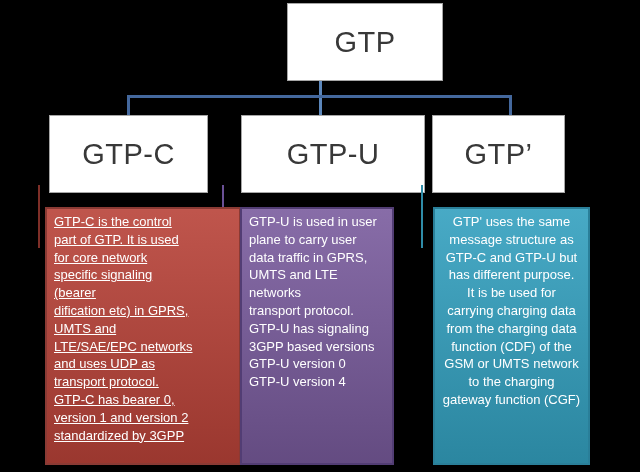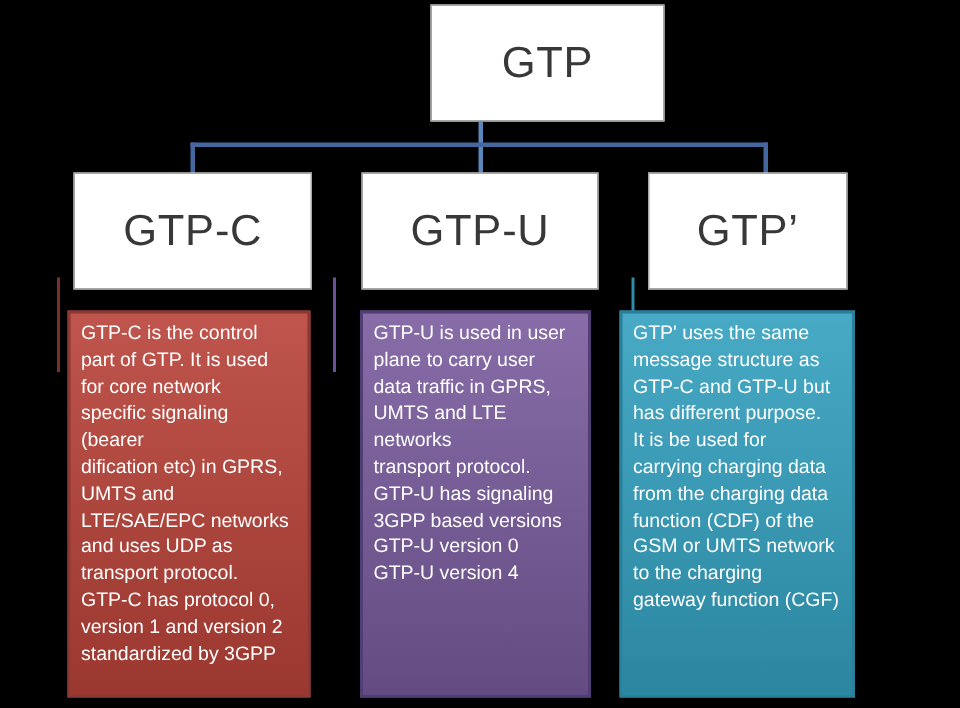--- a/index.html
+++ b/index.html
@@ -32,7 +32,7 @@
   }
   .node.root { left: 242px; top: 3px;  width: 156px; height: 78px; margin-left: 45px; }
   .node.c1   { left: 49px;  top: 115px; width: 159px; height: 78px; align-items: center; }
-  .node.c2   { left: 241px; top: 115px; width: 158px; height: 78px; }
+  .node.c2   { left: 241px; top: 115px; width: 184px; height: 78px; }
   .node.c3   { left: 432px; top: 115px; width: 133px; height: 78px; }
 
   

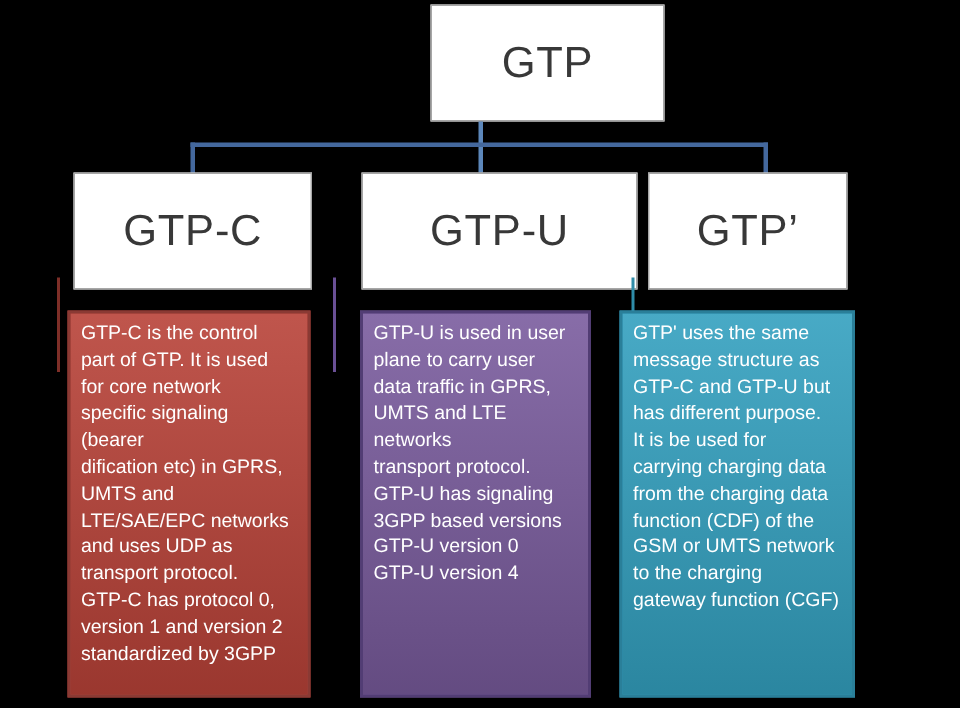--- a/index.html
+++ b/index.html
@@ -63,9 +63,10 @@
   }
   .panel .body div { white-space: nowrap; }
   .panel.p1 {
-    left: 45px; width: 162px;
+    left: 45px; width: 196px;
     background: linear-gradient(180deg, rgba(255,255,255,0.10), rgba(0,0,0,0.16)) var(--panel-red, #b84238);
     border-color: var(--panel-red-border, #8a3a34);
+    text-decoration: underline;
   }
   .panel.p2 {
     left: 240px; width: 154px;

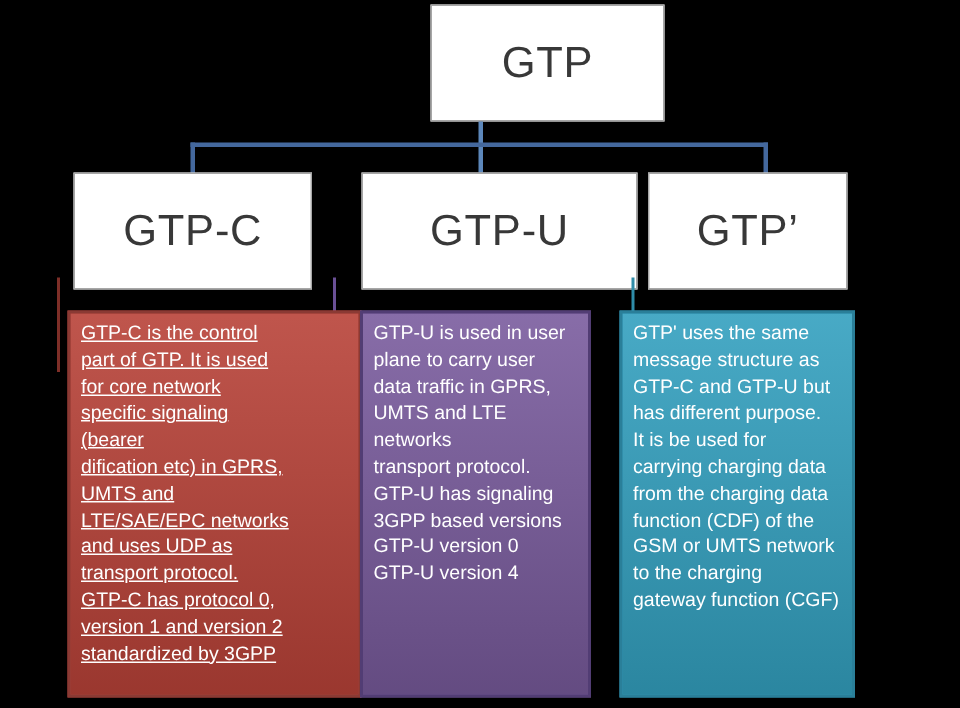--- a/index.html
+++ b/index.html
@@ -74,9 +74,10 @@
     border-color: var(--panel-purple-border, #523d74);
   }
   .panel.p3 {
-    left: 413px; width: 157px;
+    left: 433px; width: 157px;
     background: linear-gradient(180deg, rgba(255,255,255,0.10), rgba(0,0,0,0.16)) var(--panel-teal, #33a0bf);
     border-color: var(--panel-teal-border, #2a7f99);
+    text-align: center;
   }
 </style>
 </head>

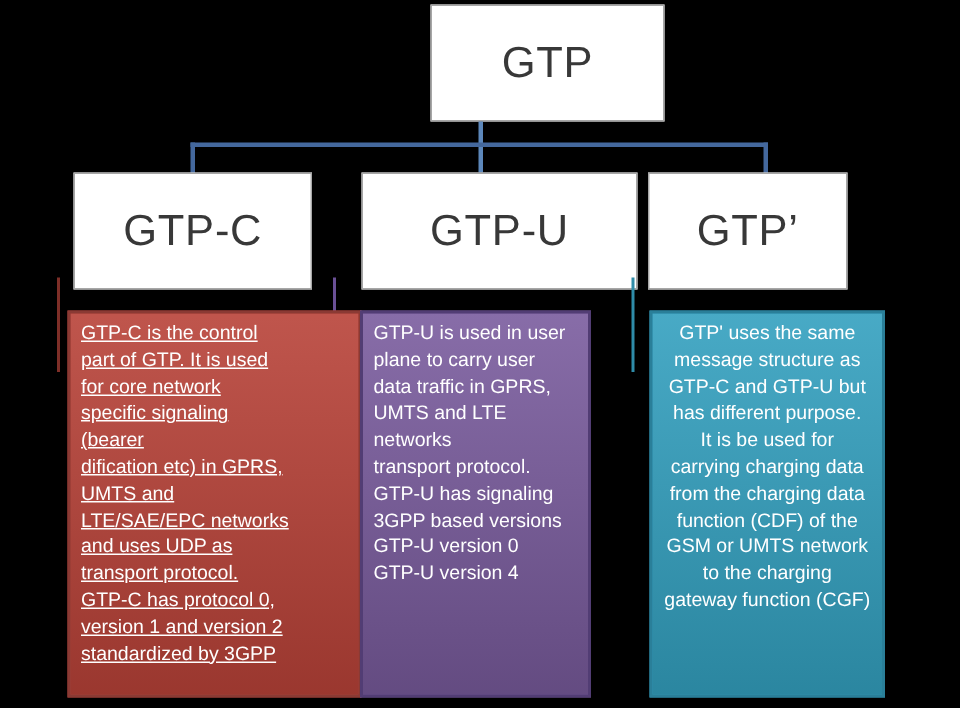--- a/index.html
+++ b/index.html
@@ -120,7 +120,7 @@
         <div>LTE/SAE/EPC networks</div>
         <div>and uses UDP as</div>
         <div>transport protocol.</div>
-        <div>GTP-C has protocol 0,</div>
+        <div>GTP-C has bearer 0,</div>
         <div>version 1 and version 2</div>
         <div>standardized by 3GPP</div>
       </div>

